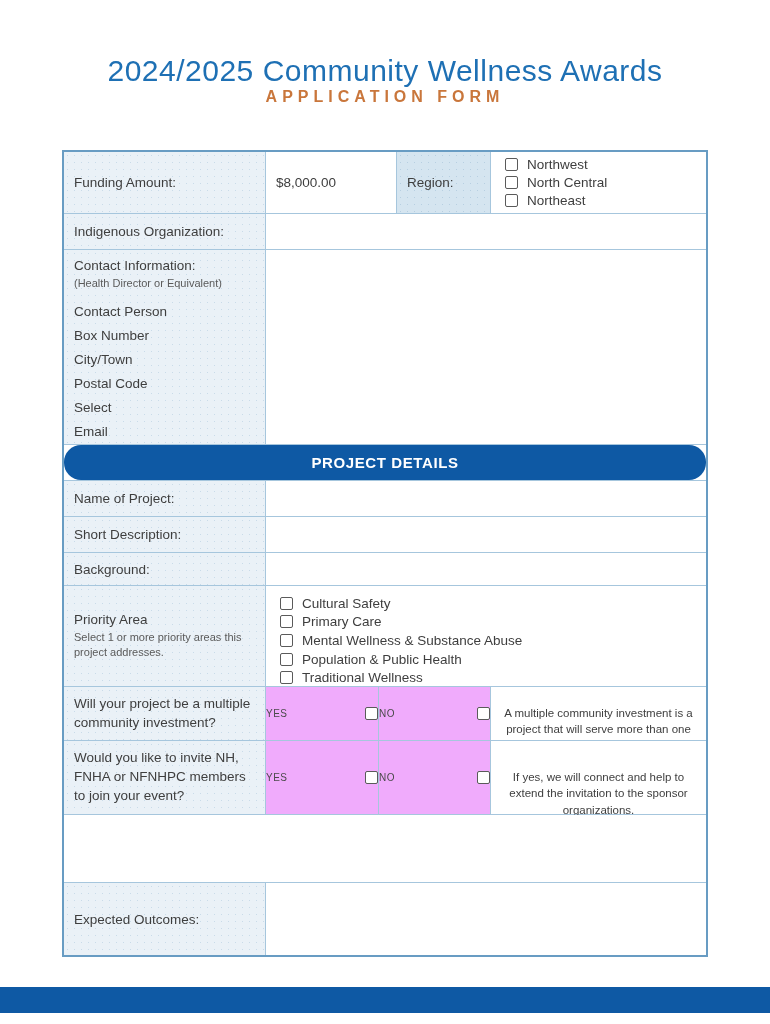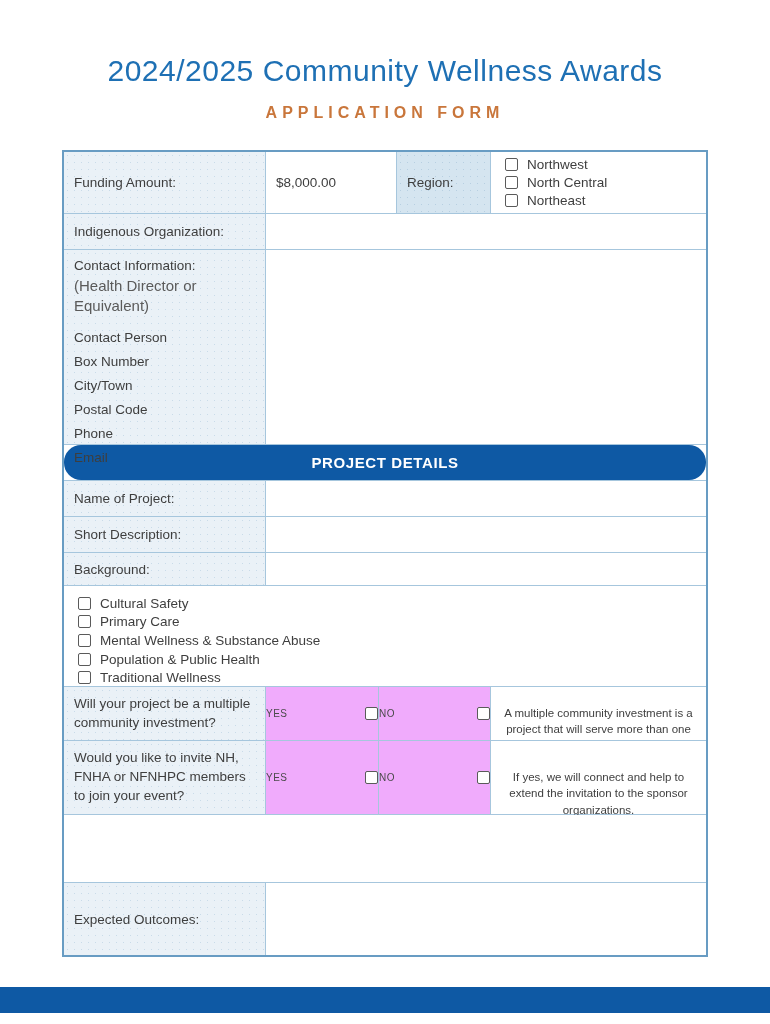--- a/index.html
+++ b/index.html
@@ -9,7 +9,7 @@
 
   .title { margin:54px 30px 0; text-align:center; color:#1e70b4; font-size:30px;
            font-weight:400; letter-spacing:0.5px; }
-  .subtitle { margin-top:16px; text-align:center; color:#c9763b; font-size:16px;
+  .subtitle { margin-top:0; text-align:center; color:#c9763b; font-size:16px;
               font-weight:700; letter-spacing:5px; }
 
   .form-table { position:absolute; left:62px; top:150px; width:646px;

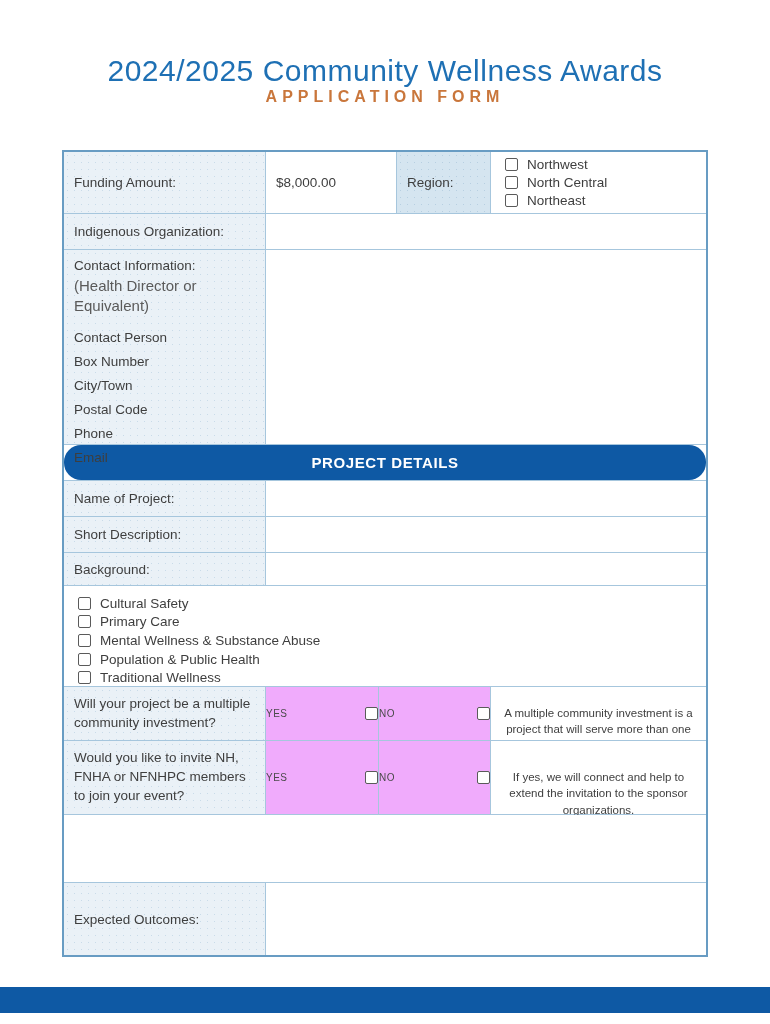--- a/index.html
+++ b/index.html
@@ -45,7 +45,7 @@
   .priority-opts { padding:8px 6px 4px 14px; }
   .priority-opts .opt { height:18.6px; }
 
-  .sub-note { font-size:15px; color:#5a5a5a; margin-top:3px; line-height:1.35; }
+  .sub-note { font-size:11px; color:#5a5a5a; margin-top:3px; line-height:1.35; }
   .contact-head { font-size:13.5px; }
   .contact-lines { margin-top:13px; }
   .contact-line { font-size:13.5px; height:24px; }

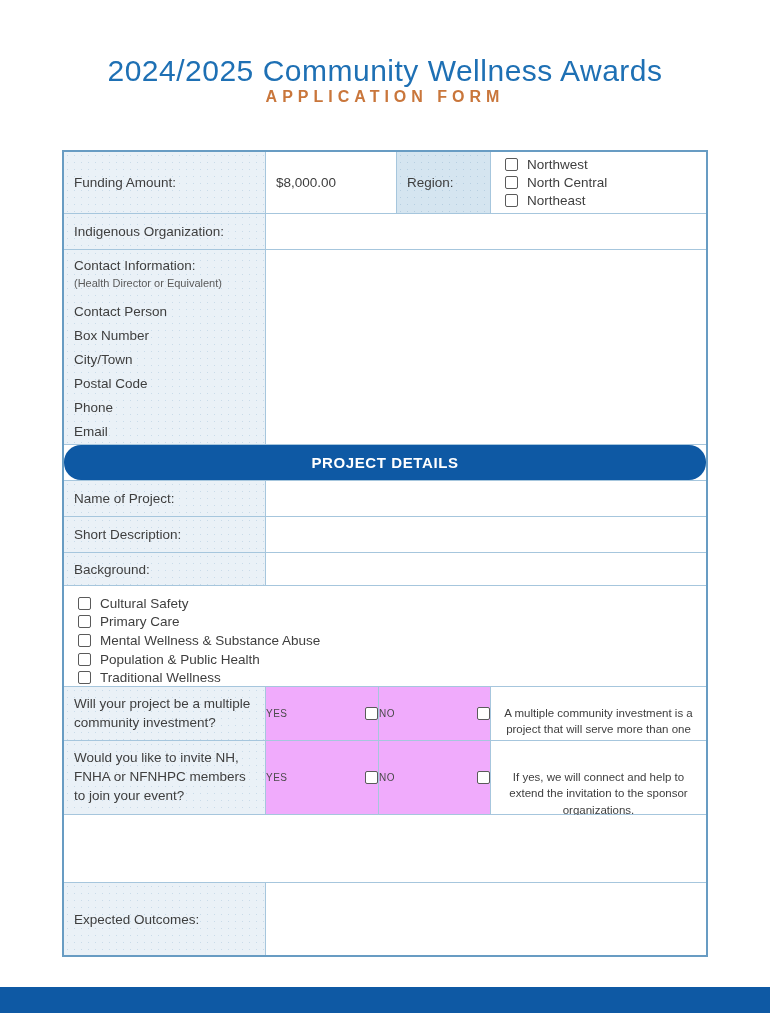--- a/index.html
+++ b/index.html
@@ -117,7 +117,7 @@
             <div class="contact-line">Box Number</div>
             <div class="contact-line">City/Town</div>
             <div class="contact-line">Postal Code</div>
-            <div class="contact-line">Phone</div>
+            <div class="contact-line">Select</div>
             <div class="contact-line">Email</div>
           </div>
       </div>

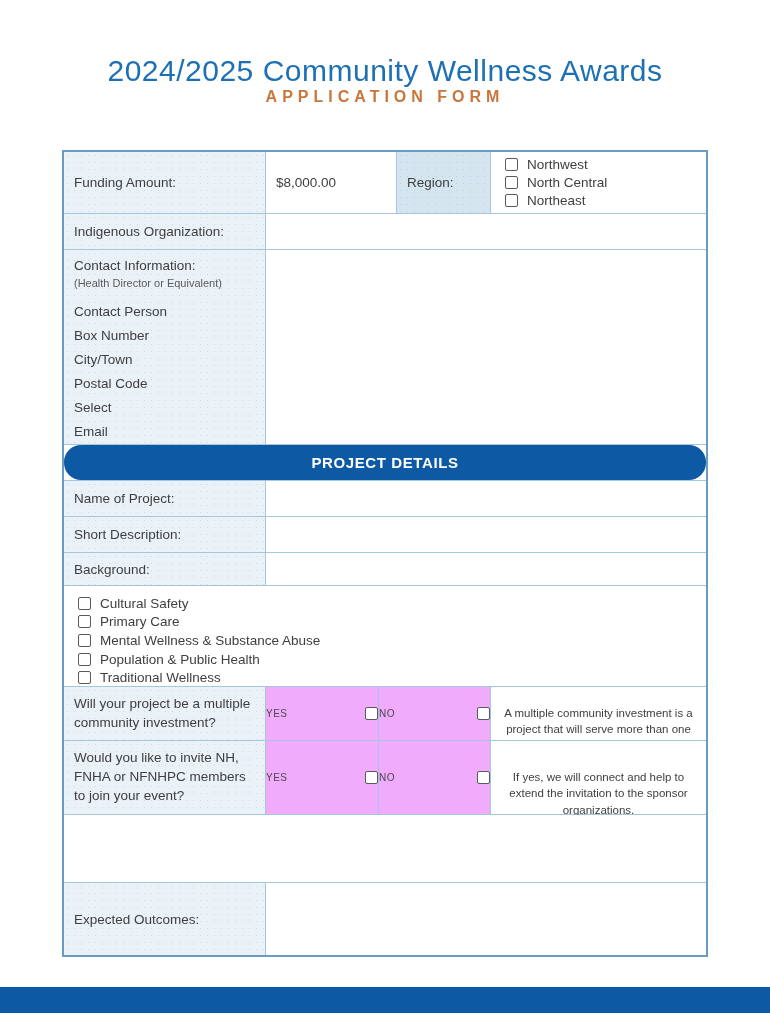--- a/index.html
+++ b/index.html
@@ -150,6 +150,10 @@
     </div>
 
     <div class="row h101">
+      <div class="cell label-cell v-center">
+        <div>Priority Area</div>
+        <div class="sub-note">Select 1 or more priority areas this project addresses.</div>
+      </div>
       <div class="cell priority-opts" style="flex:1;">
           <div class="opt">
           <span class="cb"></span>

